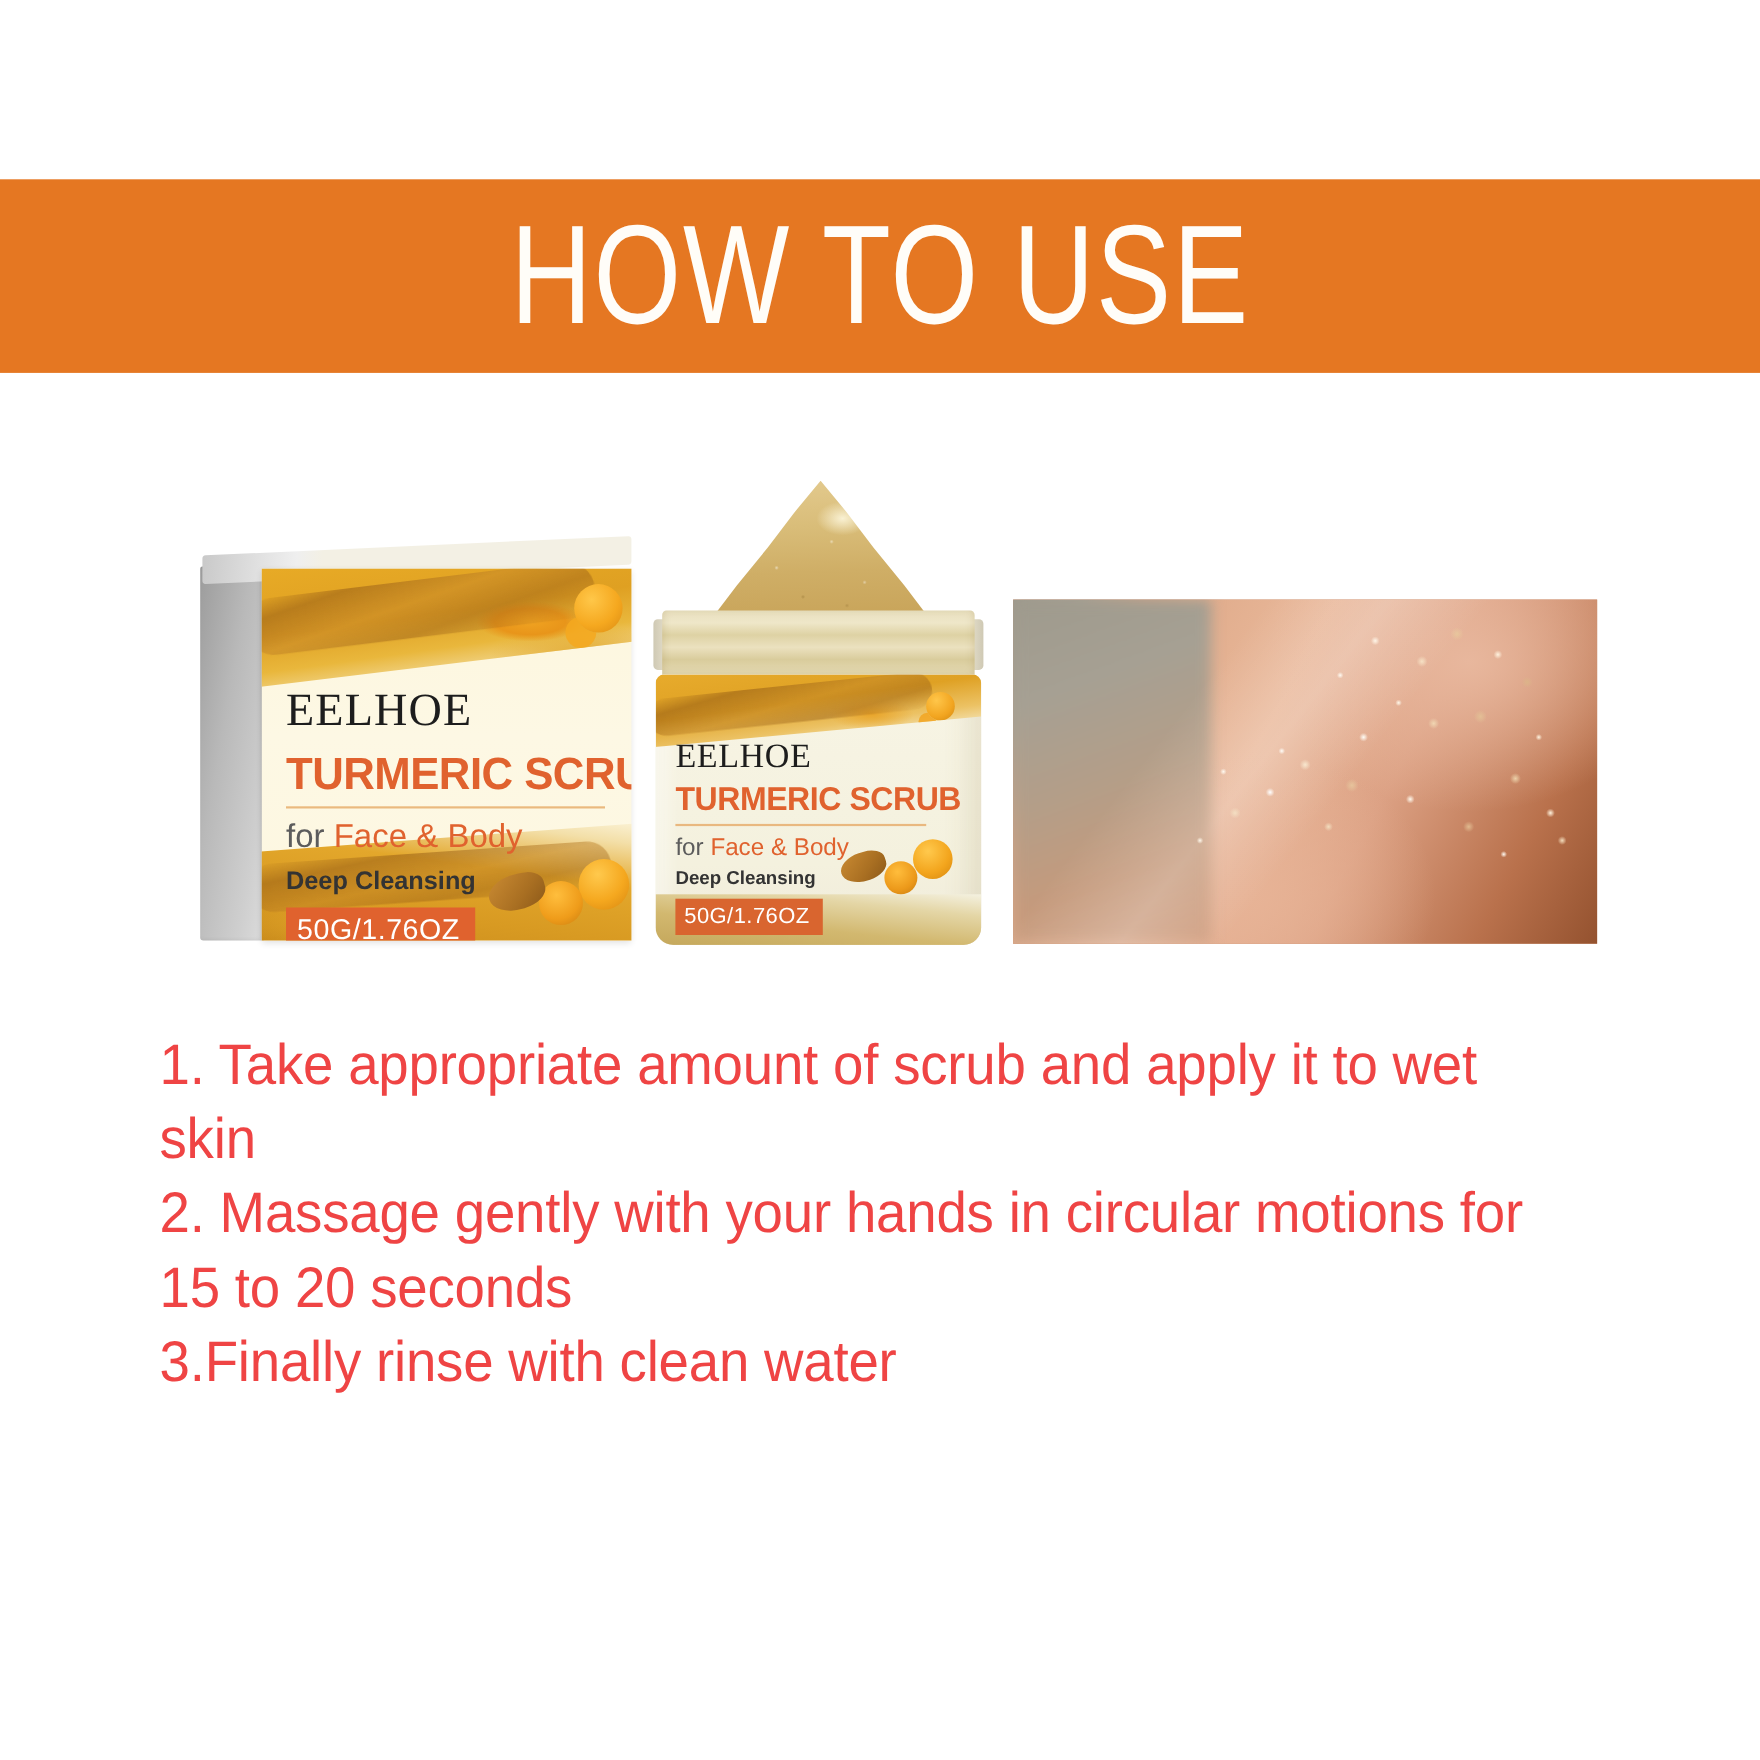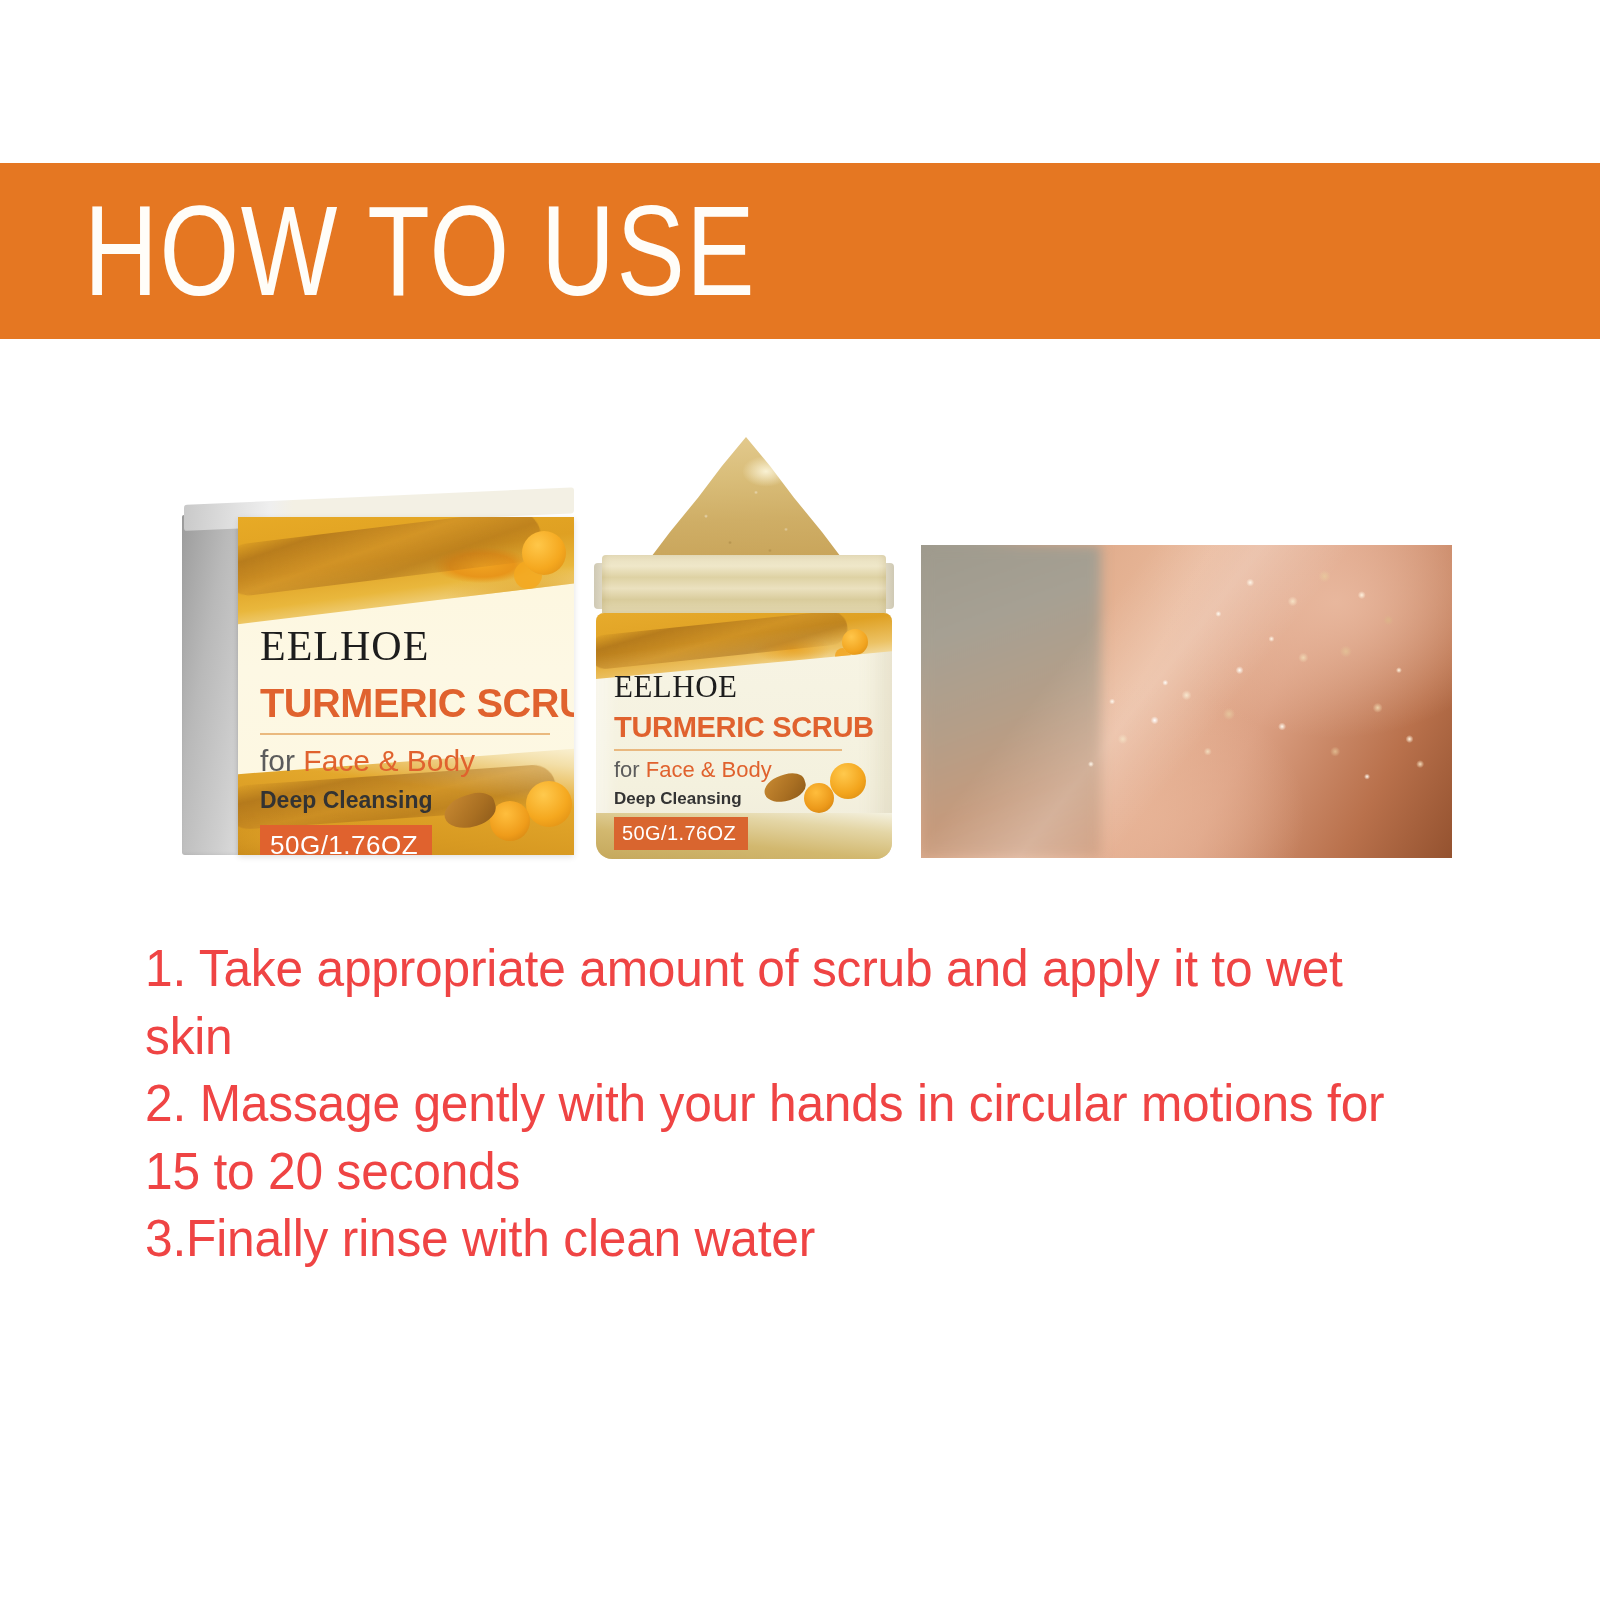--- a/index.html
+++ b/index.html
@@ -16,7 +16,7 @@
   .banner{
     position:absolute;left:0;top:163px;width:1600px;height:176px;
     background:#E57722;
-    display:flex;align-items:center;justify-content:flex-start;
+    display:flex;align-items:center;justify-content:center;
   }
   .banner-title{
     color:#FFFDF8;

